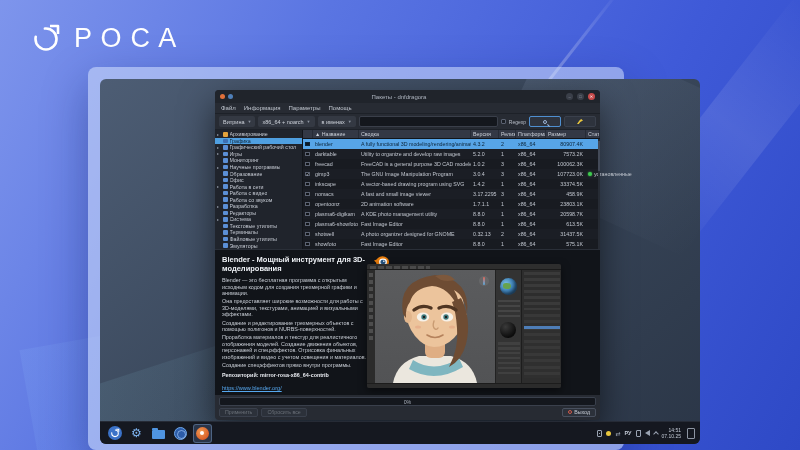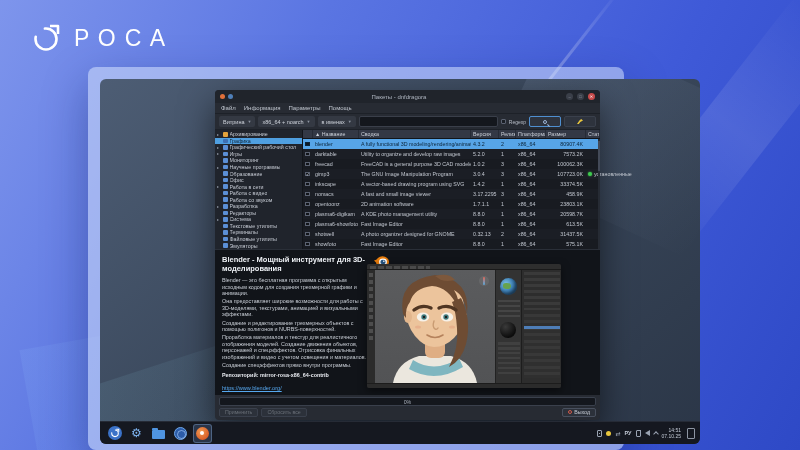--- a/index.html
+++ b/index.html
@@ -13,7 +13,7 @@
 
   
   .brand { position:absolute; left:30px; top:22px; display:flex; align-items:center; gap:12px; color:#fff; }
-  .brand-text { font-size:23px; letter-spacing:9px; font-weight:400; }
+  .brand-text { font-size:27px; letter-spacing:9px; font-weight:400; }
 
   
   .frame { position:absolute; left:88px; top:67px; width:536px; height:383px; border-radius:8px; background:rgba(210,223,250,.55); box-shadow:0 18px 45px rgba(10,22,90,.35); }

